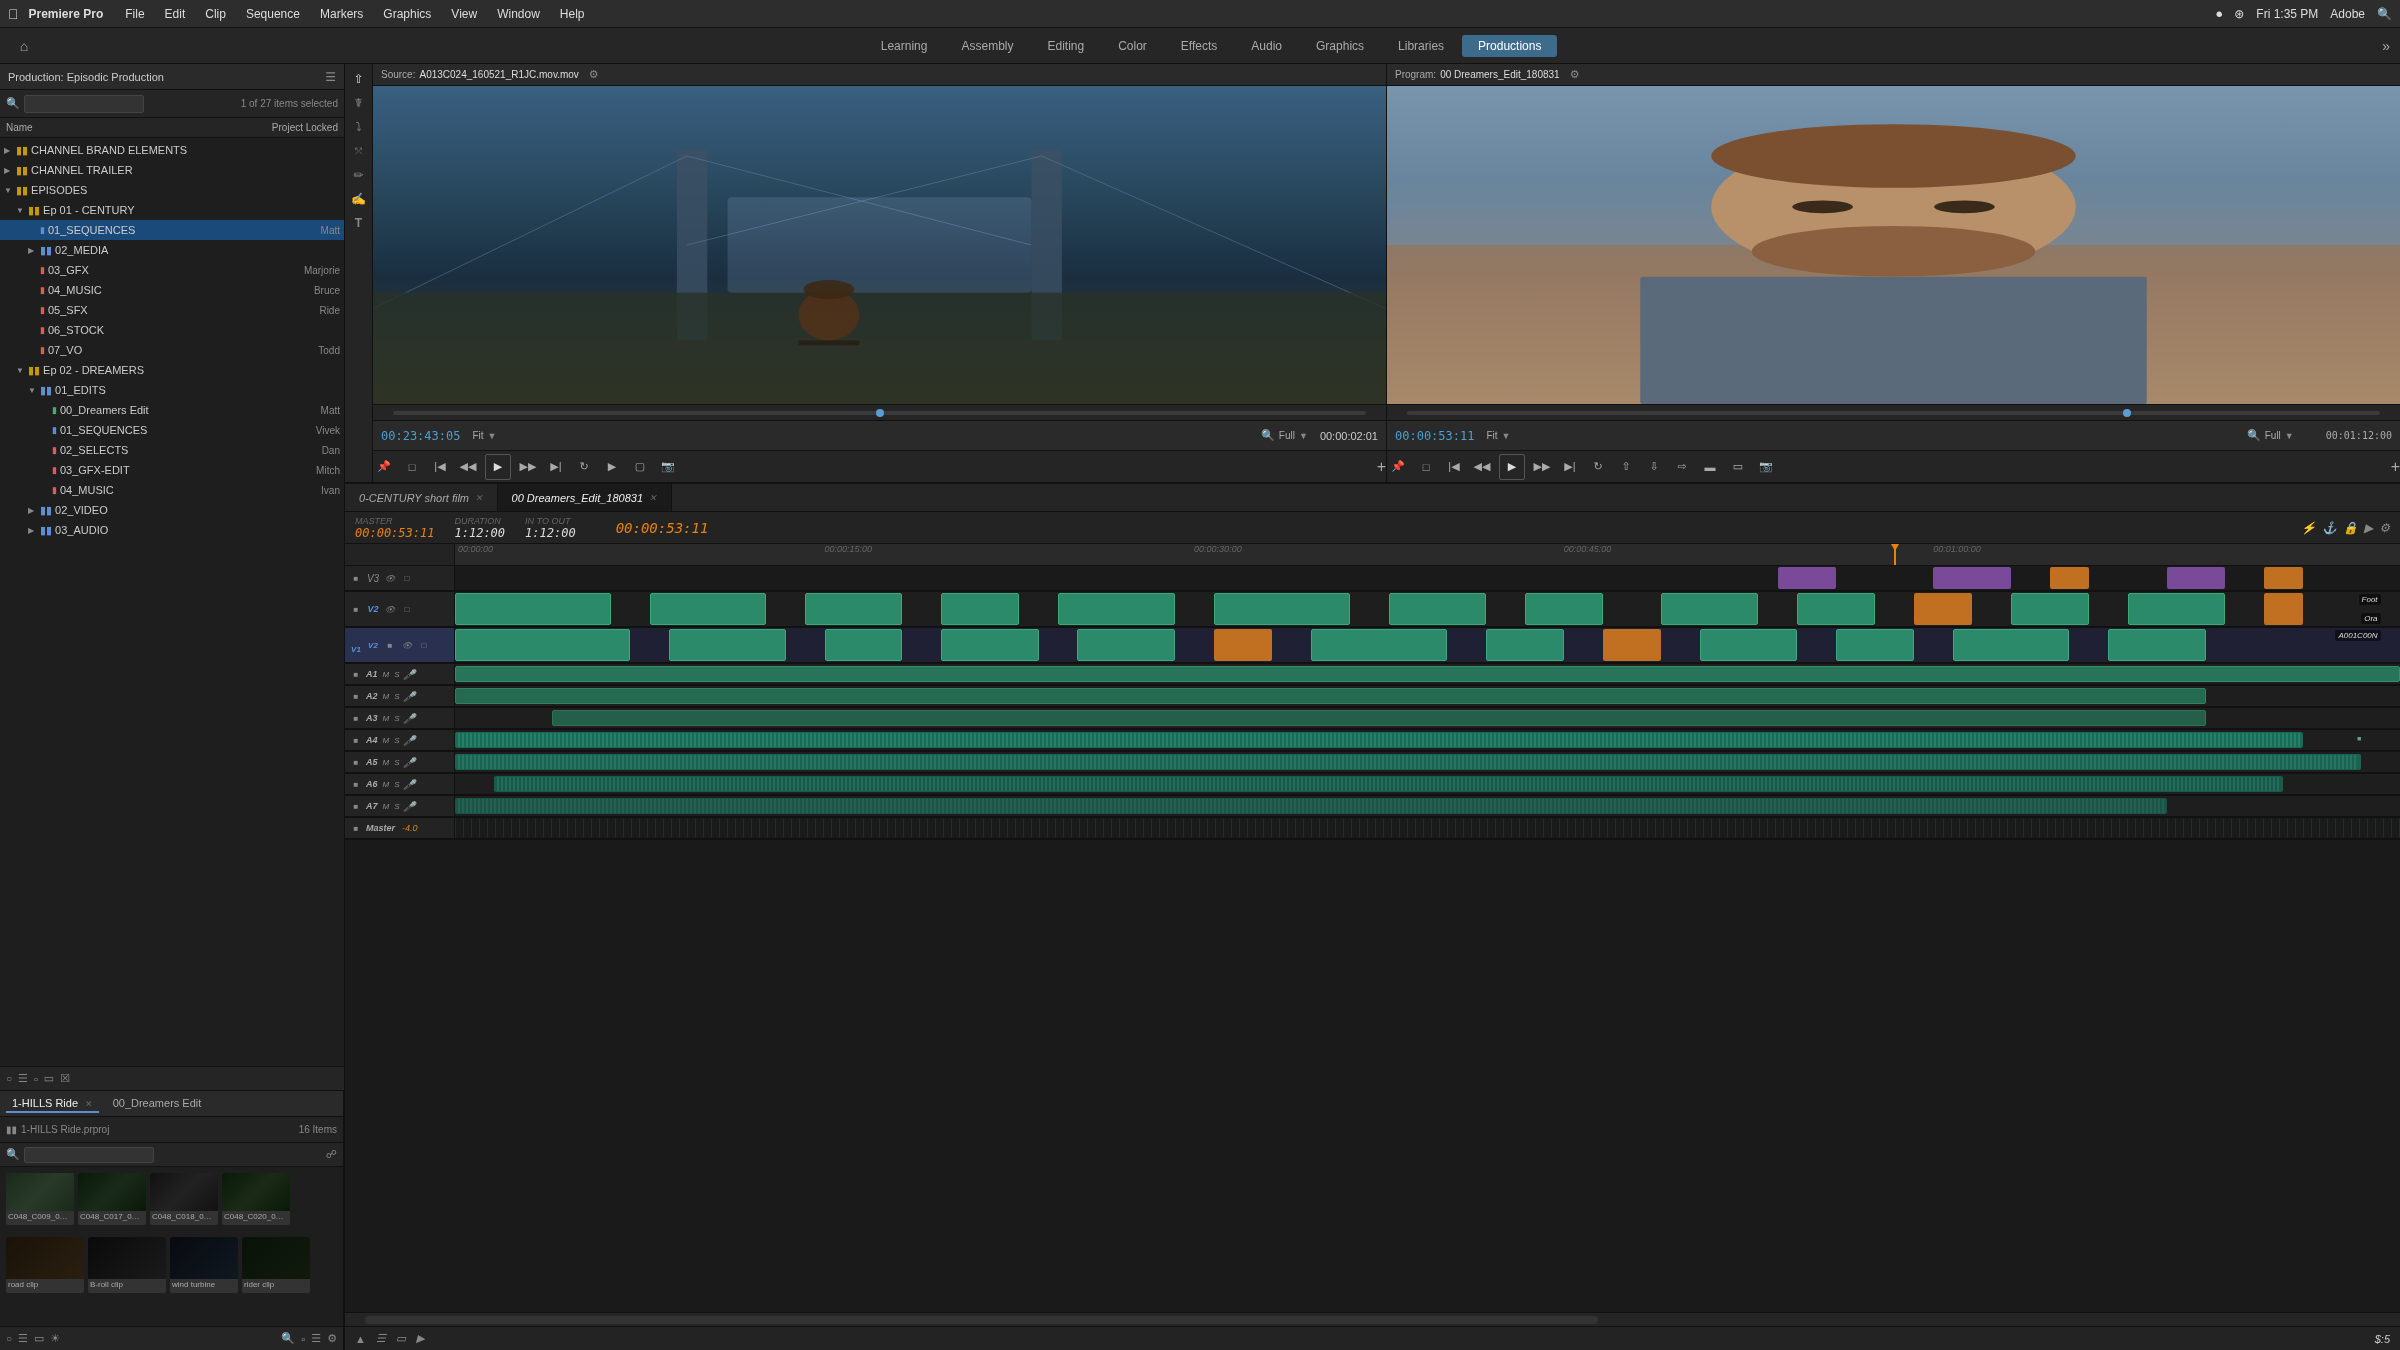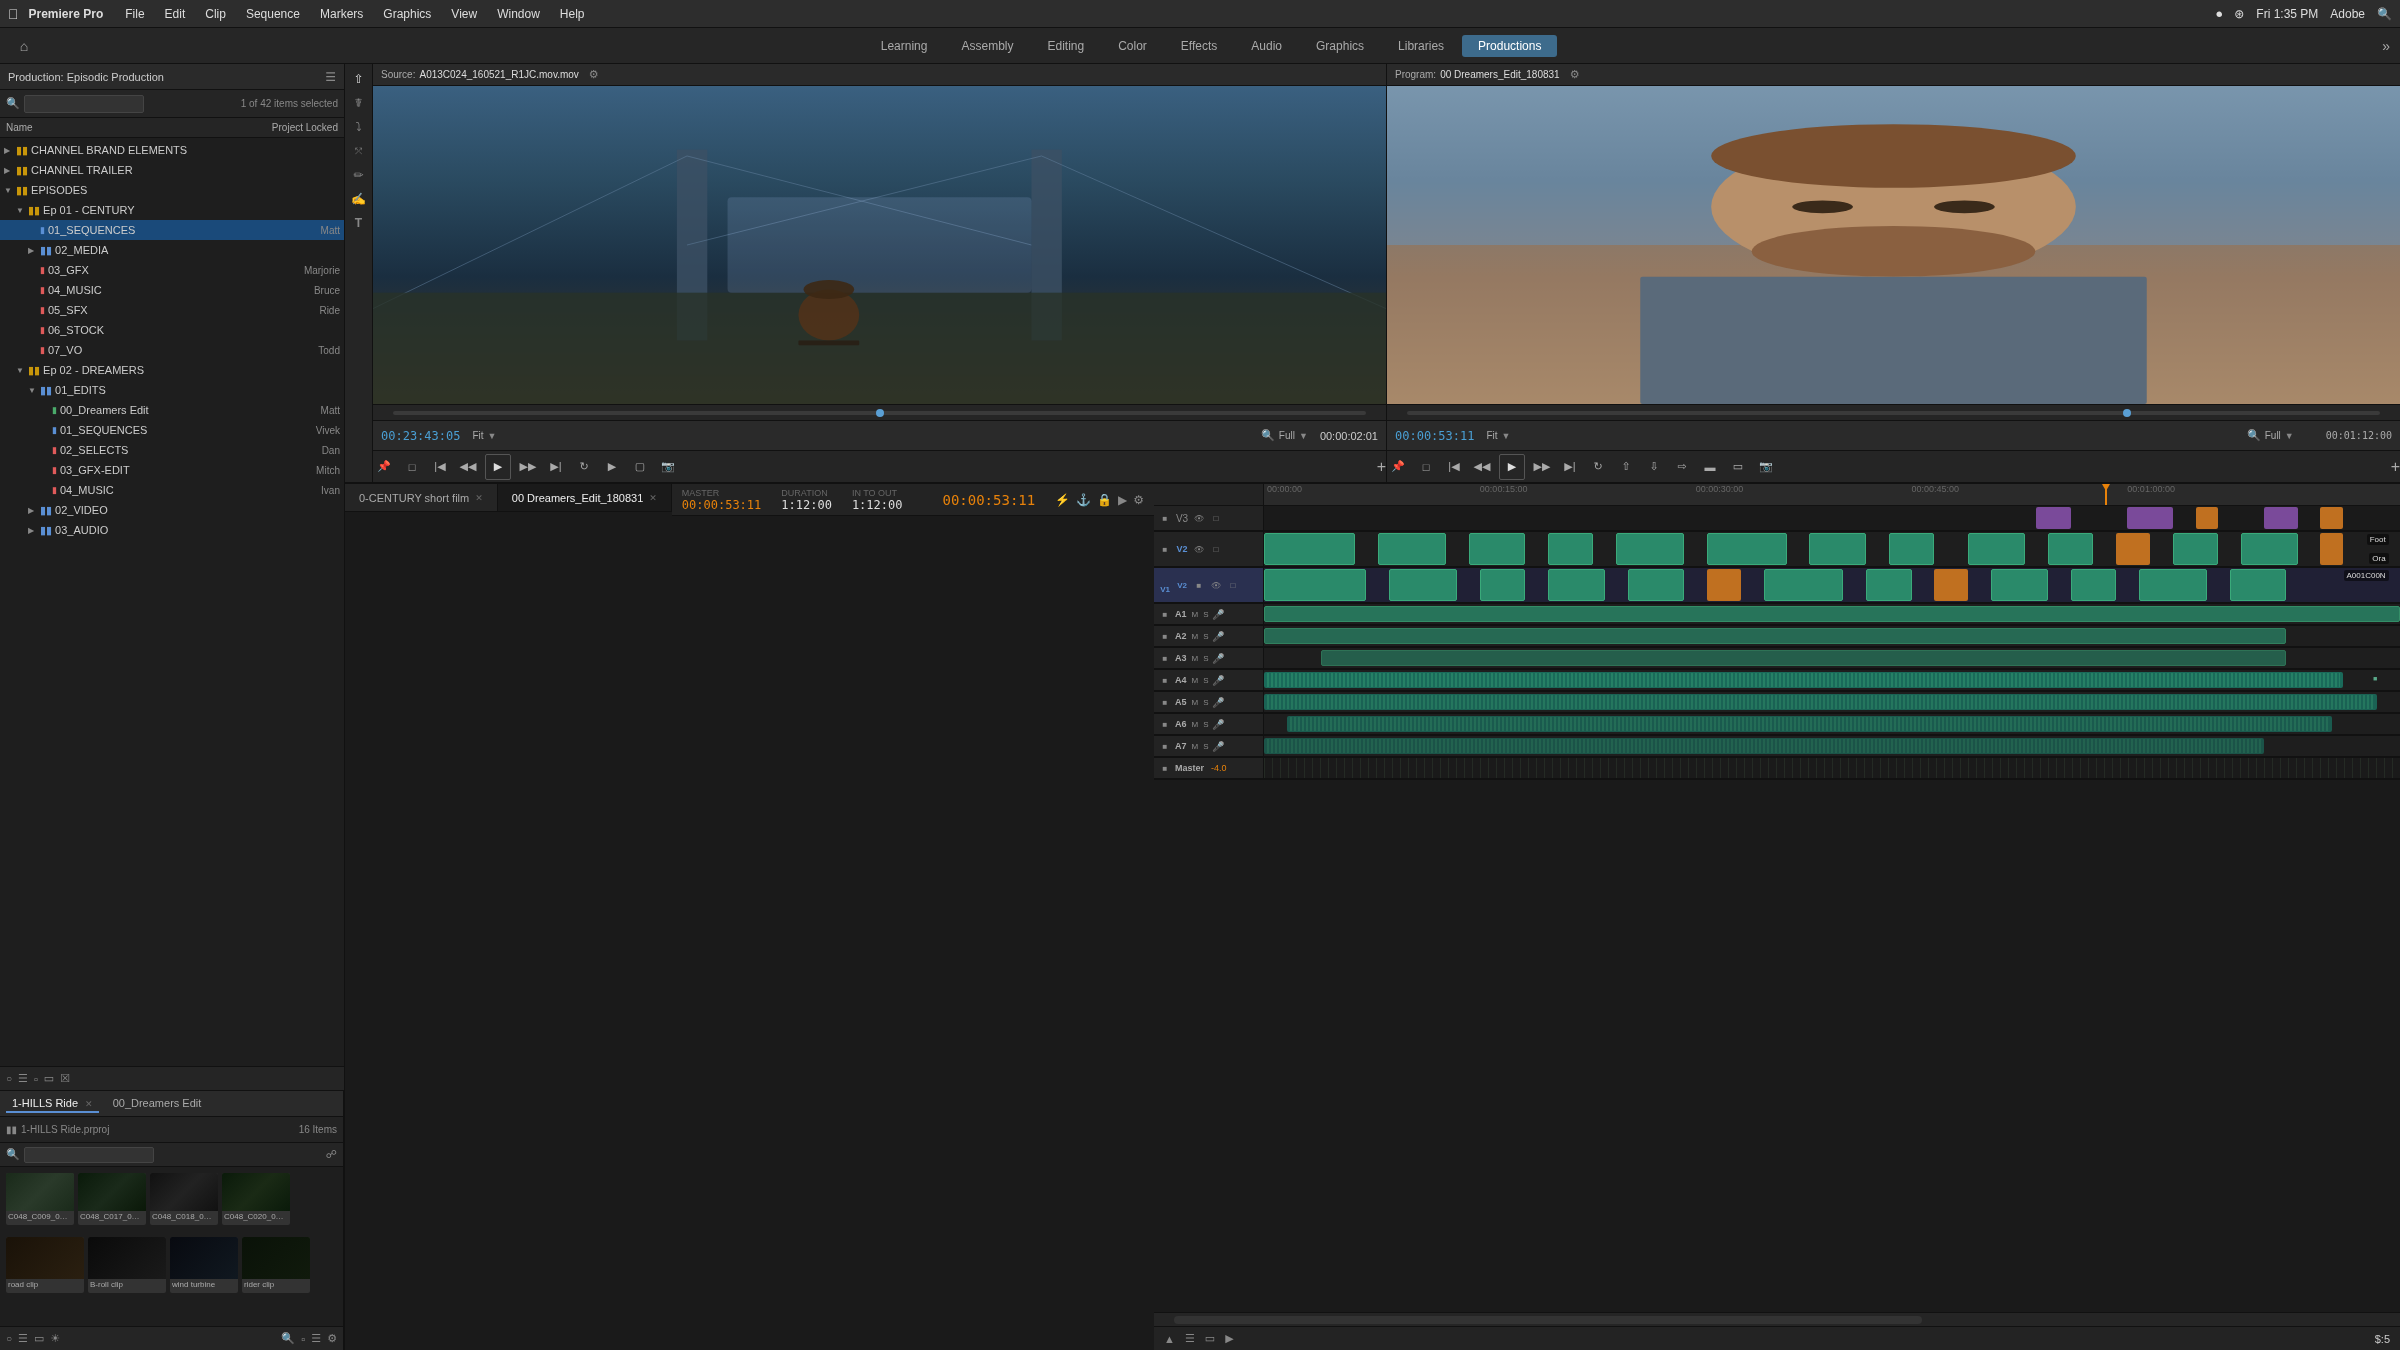--- a/index.html
+++ b/index.html
@@ -704,7 +704,7 @@
       <div class="project-toolbar">
         <span style="color:#888;font-size:11px;">🔍</span>
         <input type="text" placeholder="" style="">
-        <span class="item-count">1 of 42 items selected</span>
+        <span class="item-count">1 of 27 items selected</span>
       </div>
       <div class="project-columns">
         <span class="col-name">Name</span>

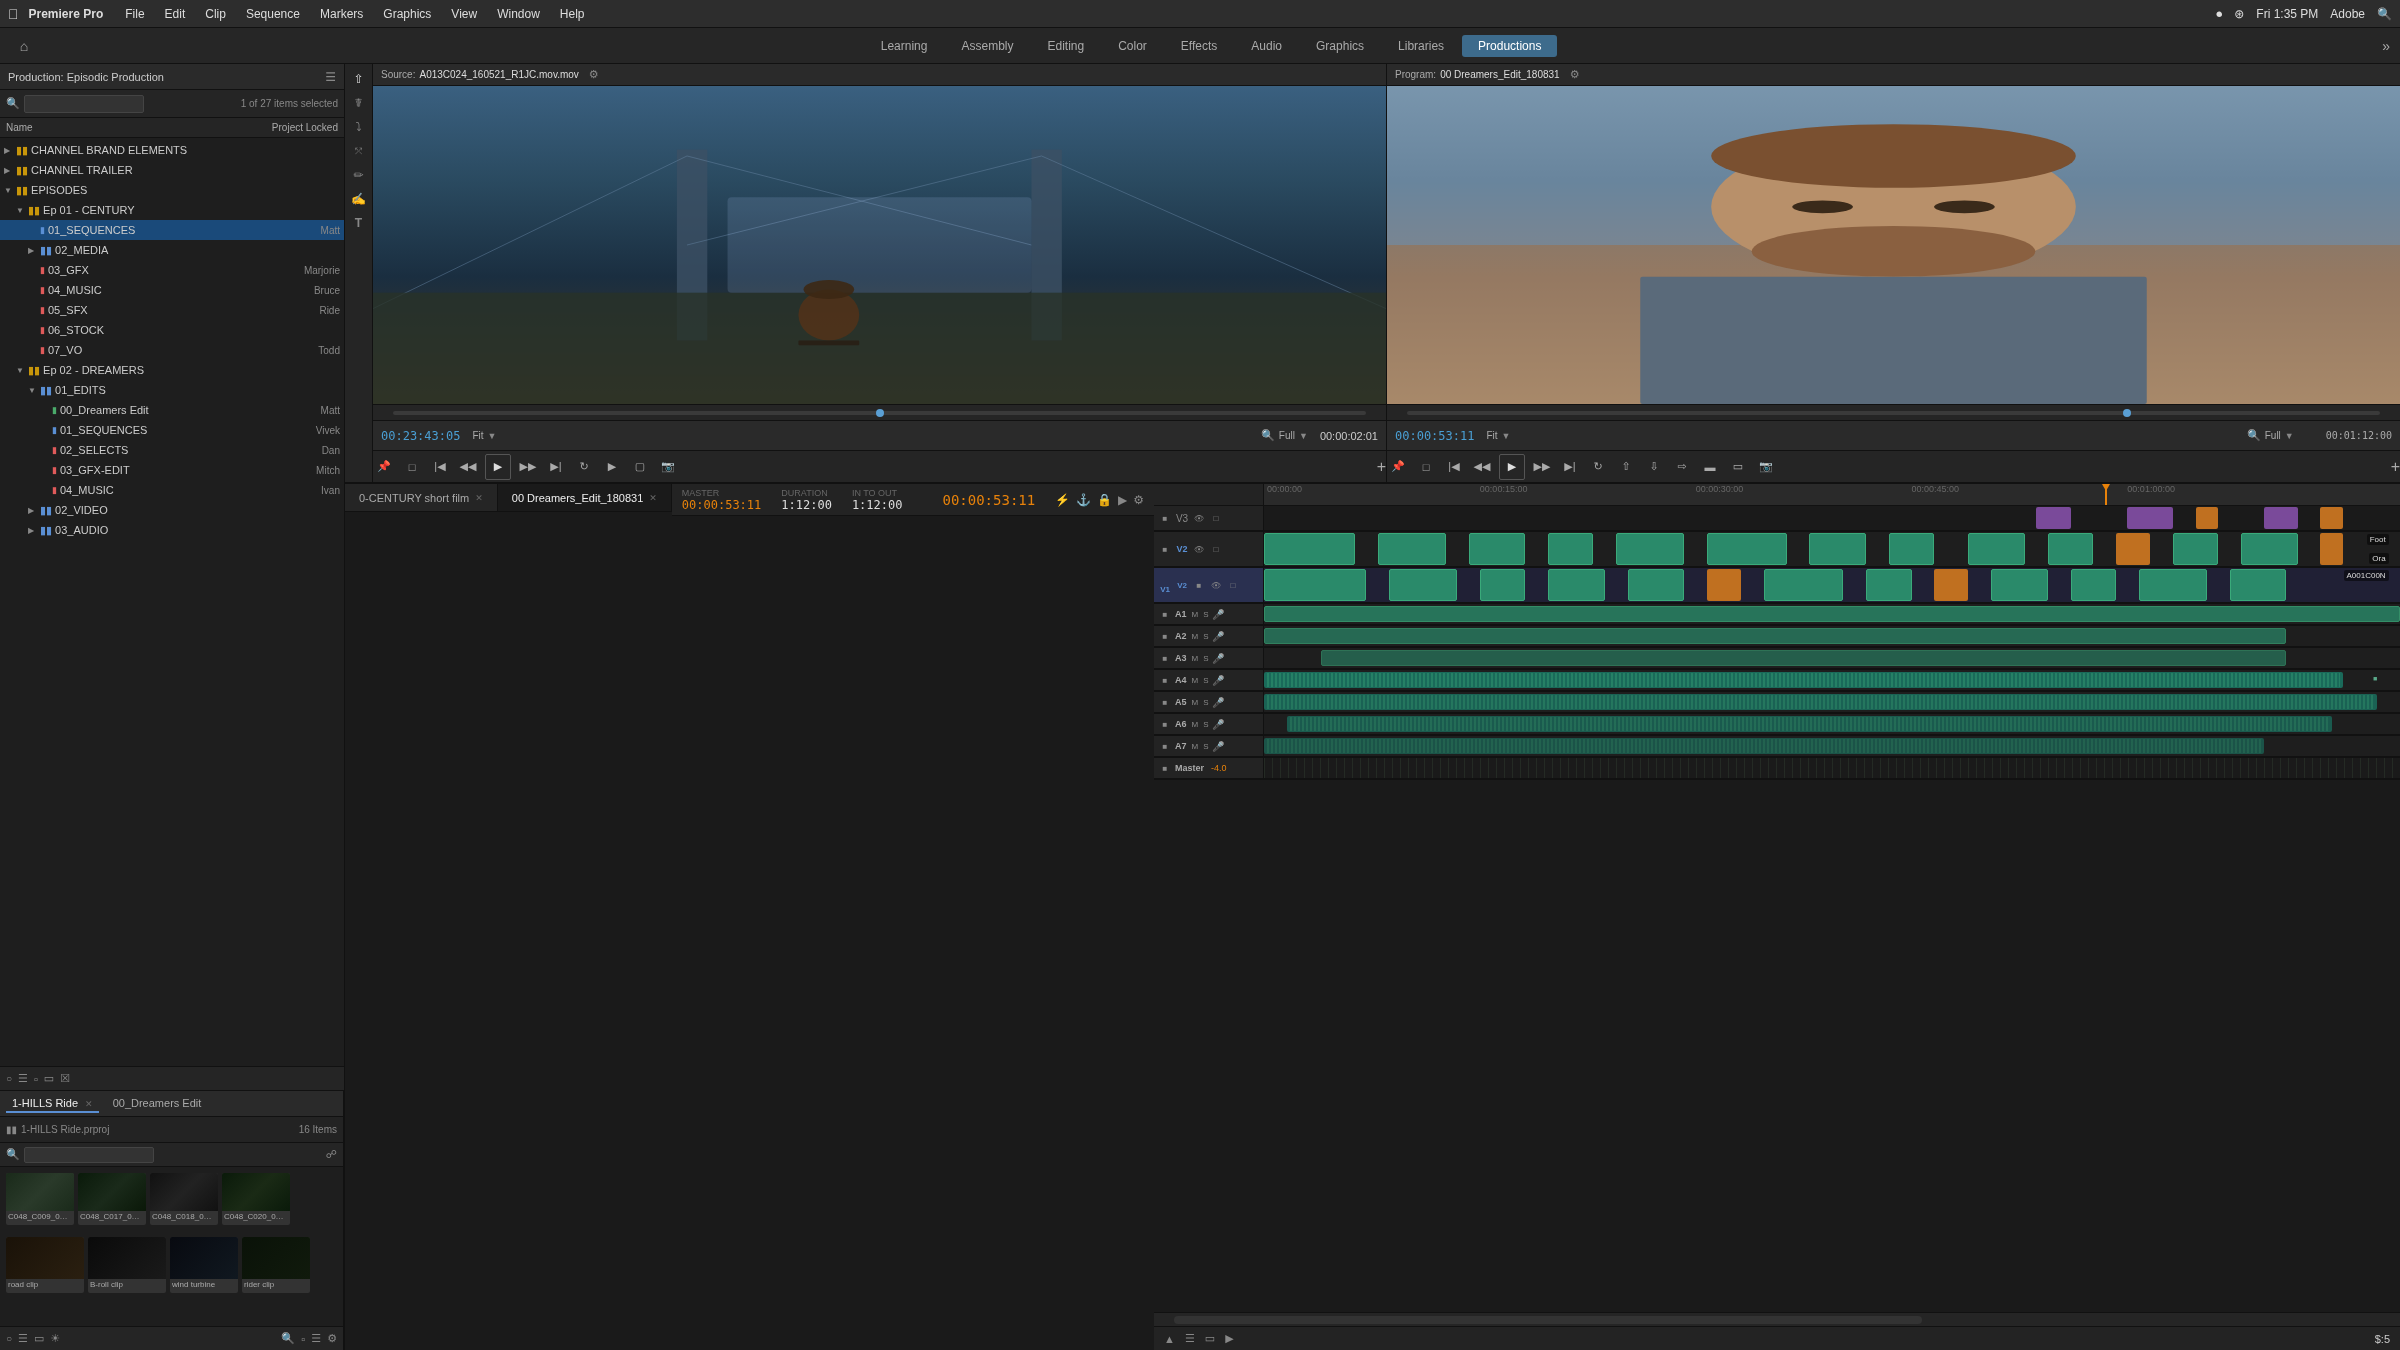--- a/index.html
+++ b/index.html
@@ -441,8 +441,9 @@
     .timeline-section {
       flex: 1;
       display: flex;
-      flex-direction: row;
+      flex-direction: column;
       background: #1a1a1a;
+      font-style: italic;
     }
 
     .timeline-tabs-bar {

